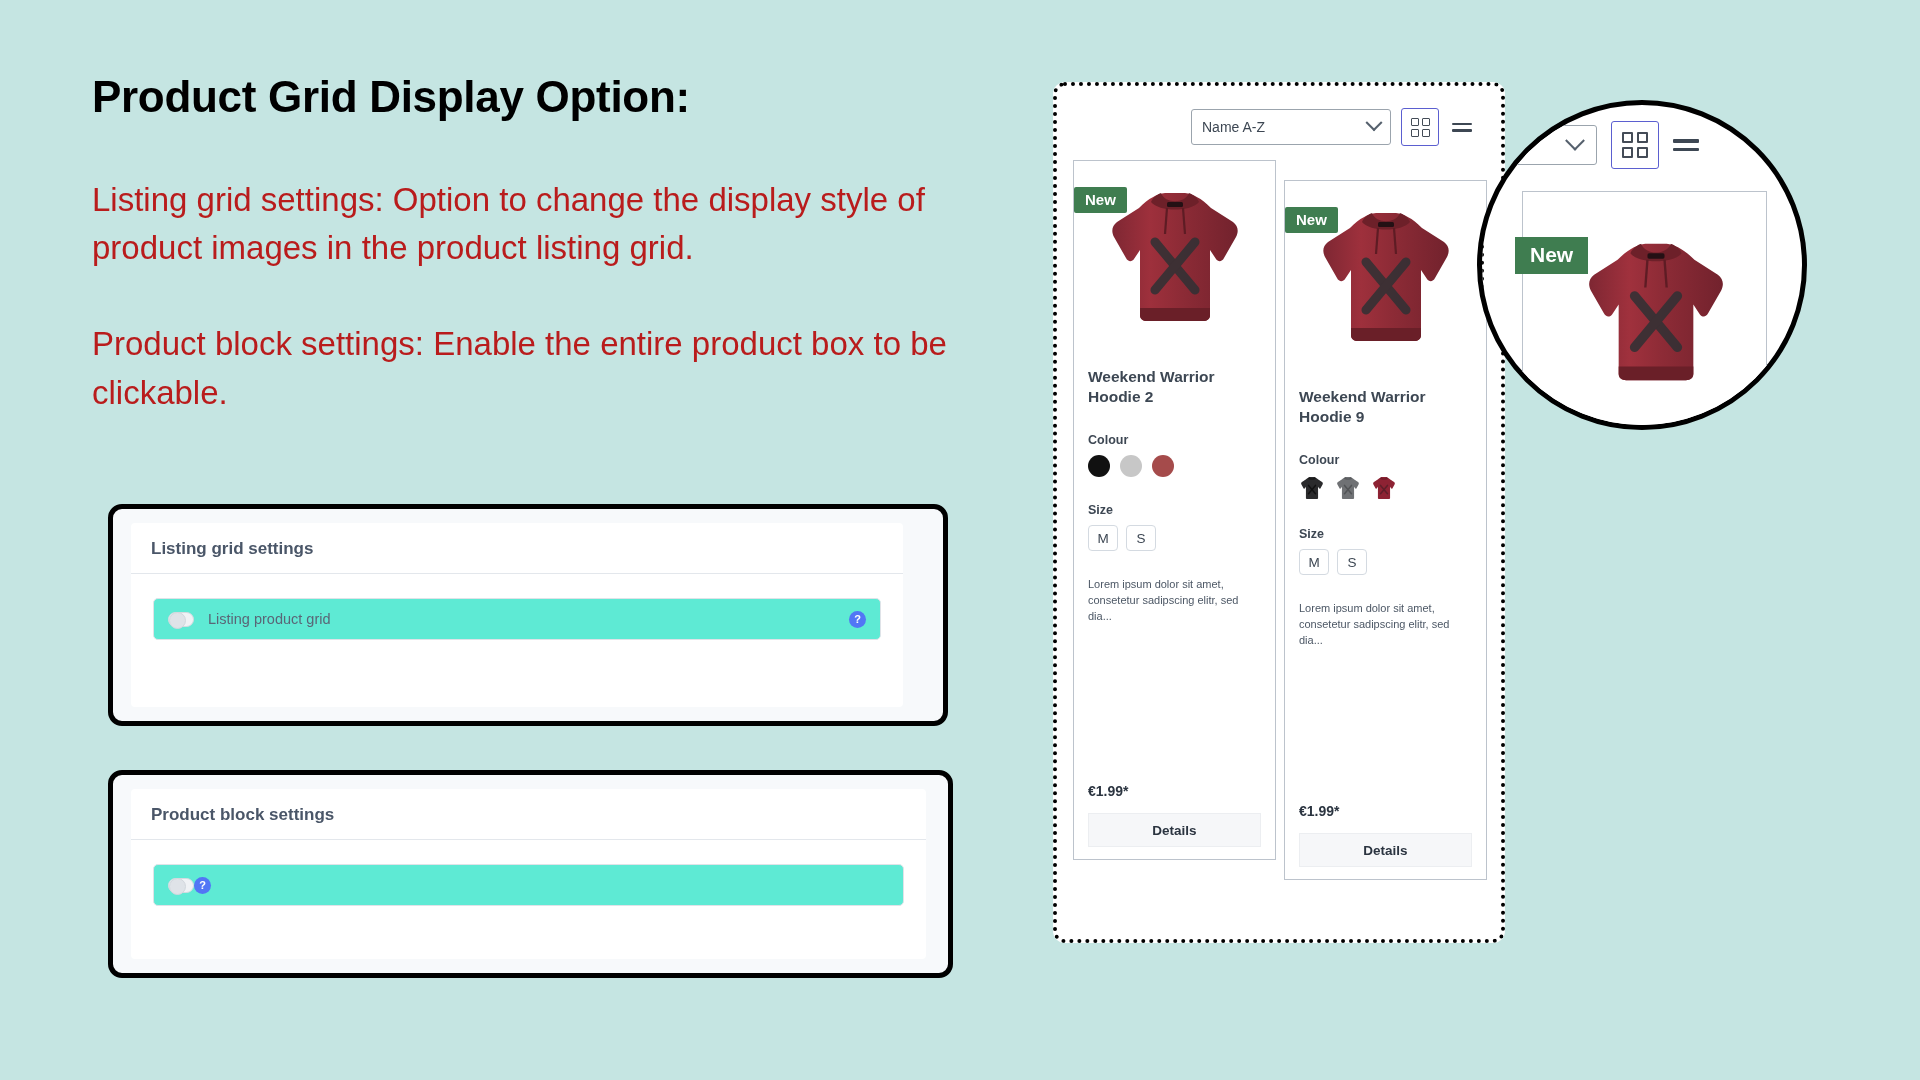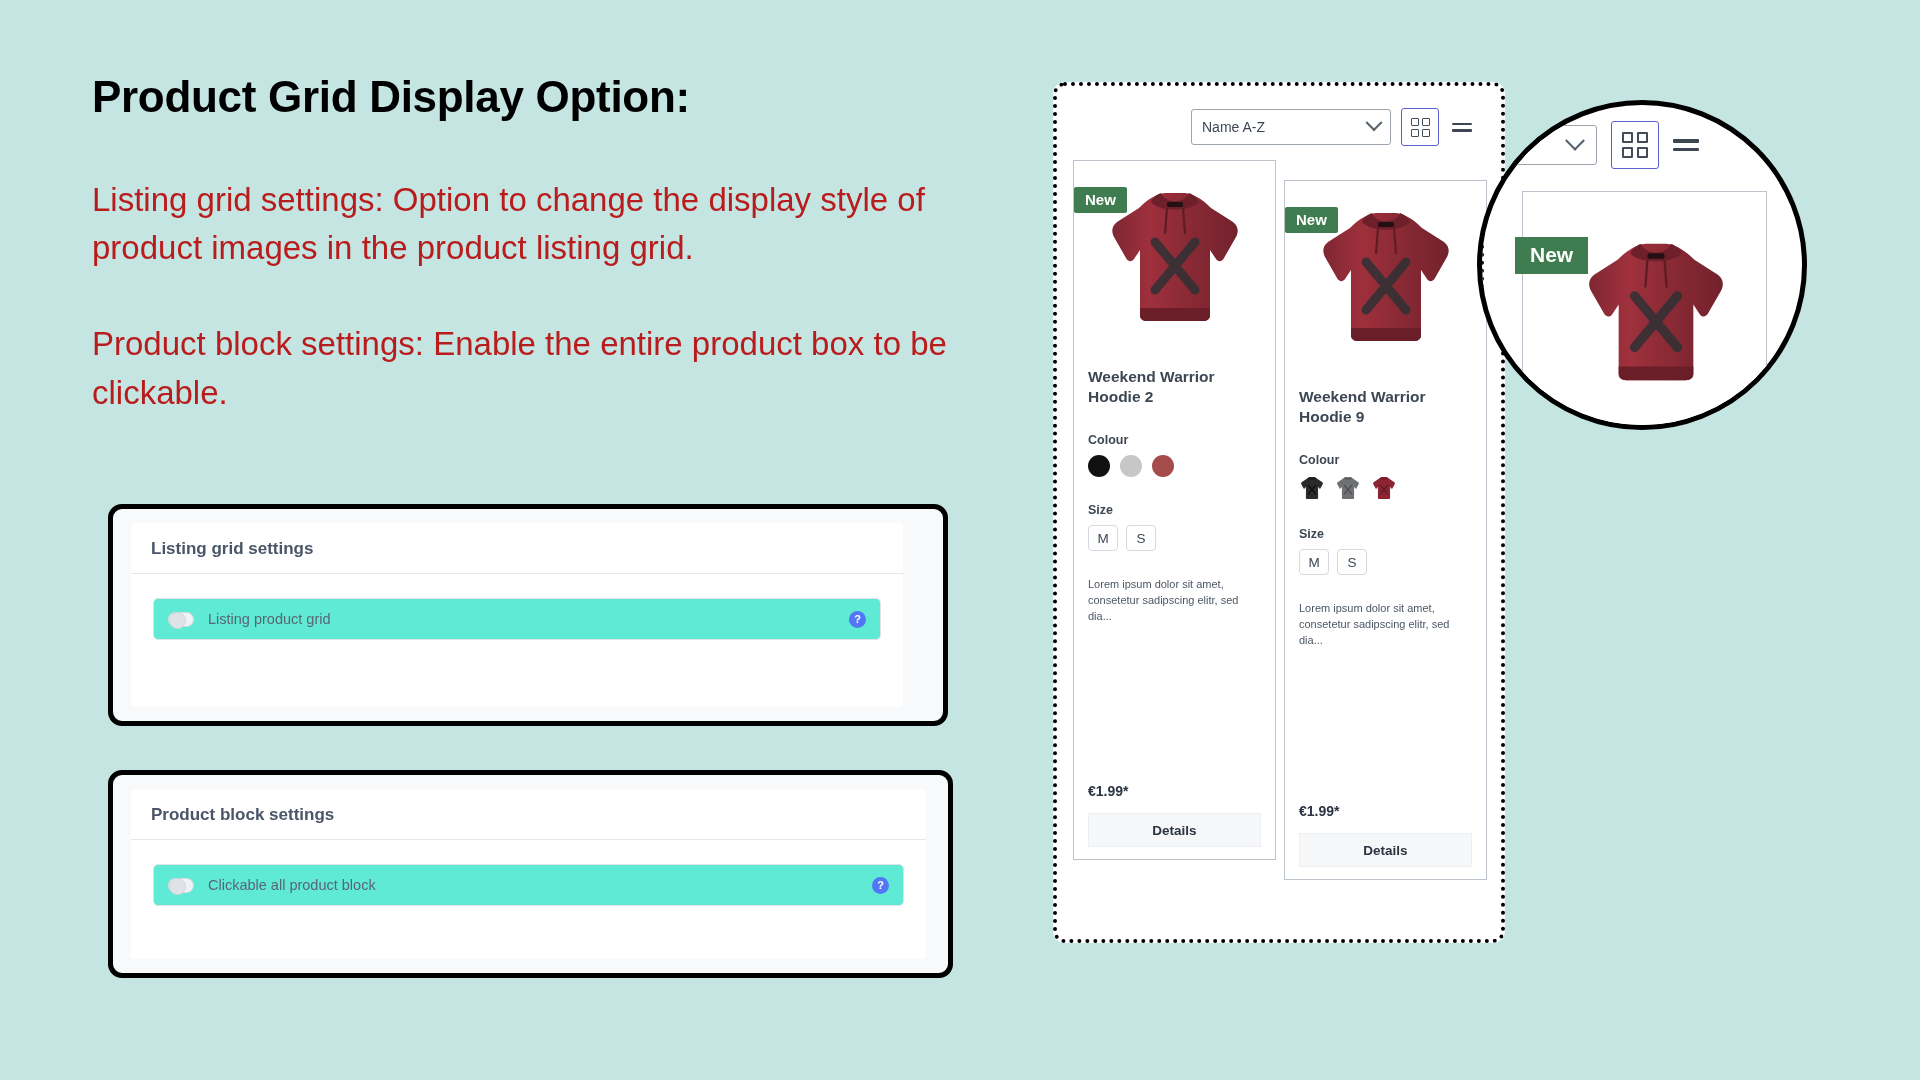--- a/index.html
+++ b/index.html
@@ -424,7 +424,6 @@
       <div class="card-body">
         <div class="toggle-row">
           <span class="switch"></span>
-          <span class="toggle-label">Clickable all product block</span>
           <span class="help-icon">?</span>
         </div>
       </div>

